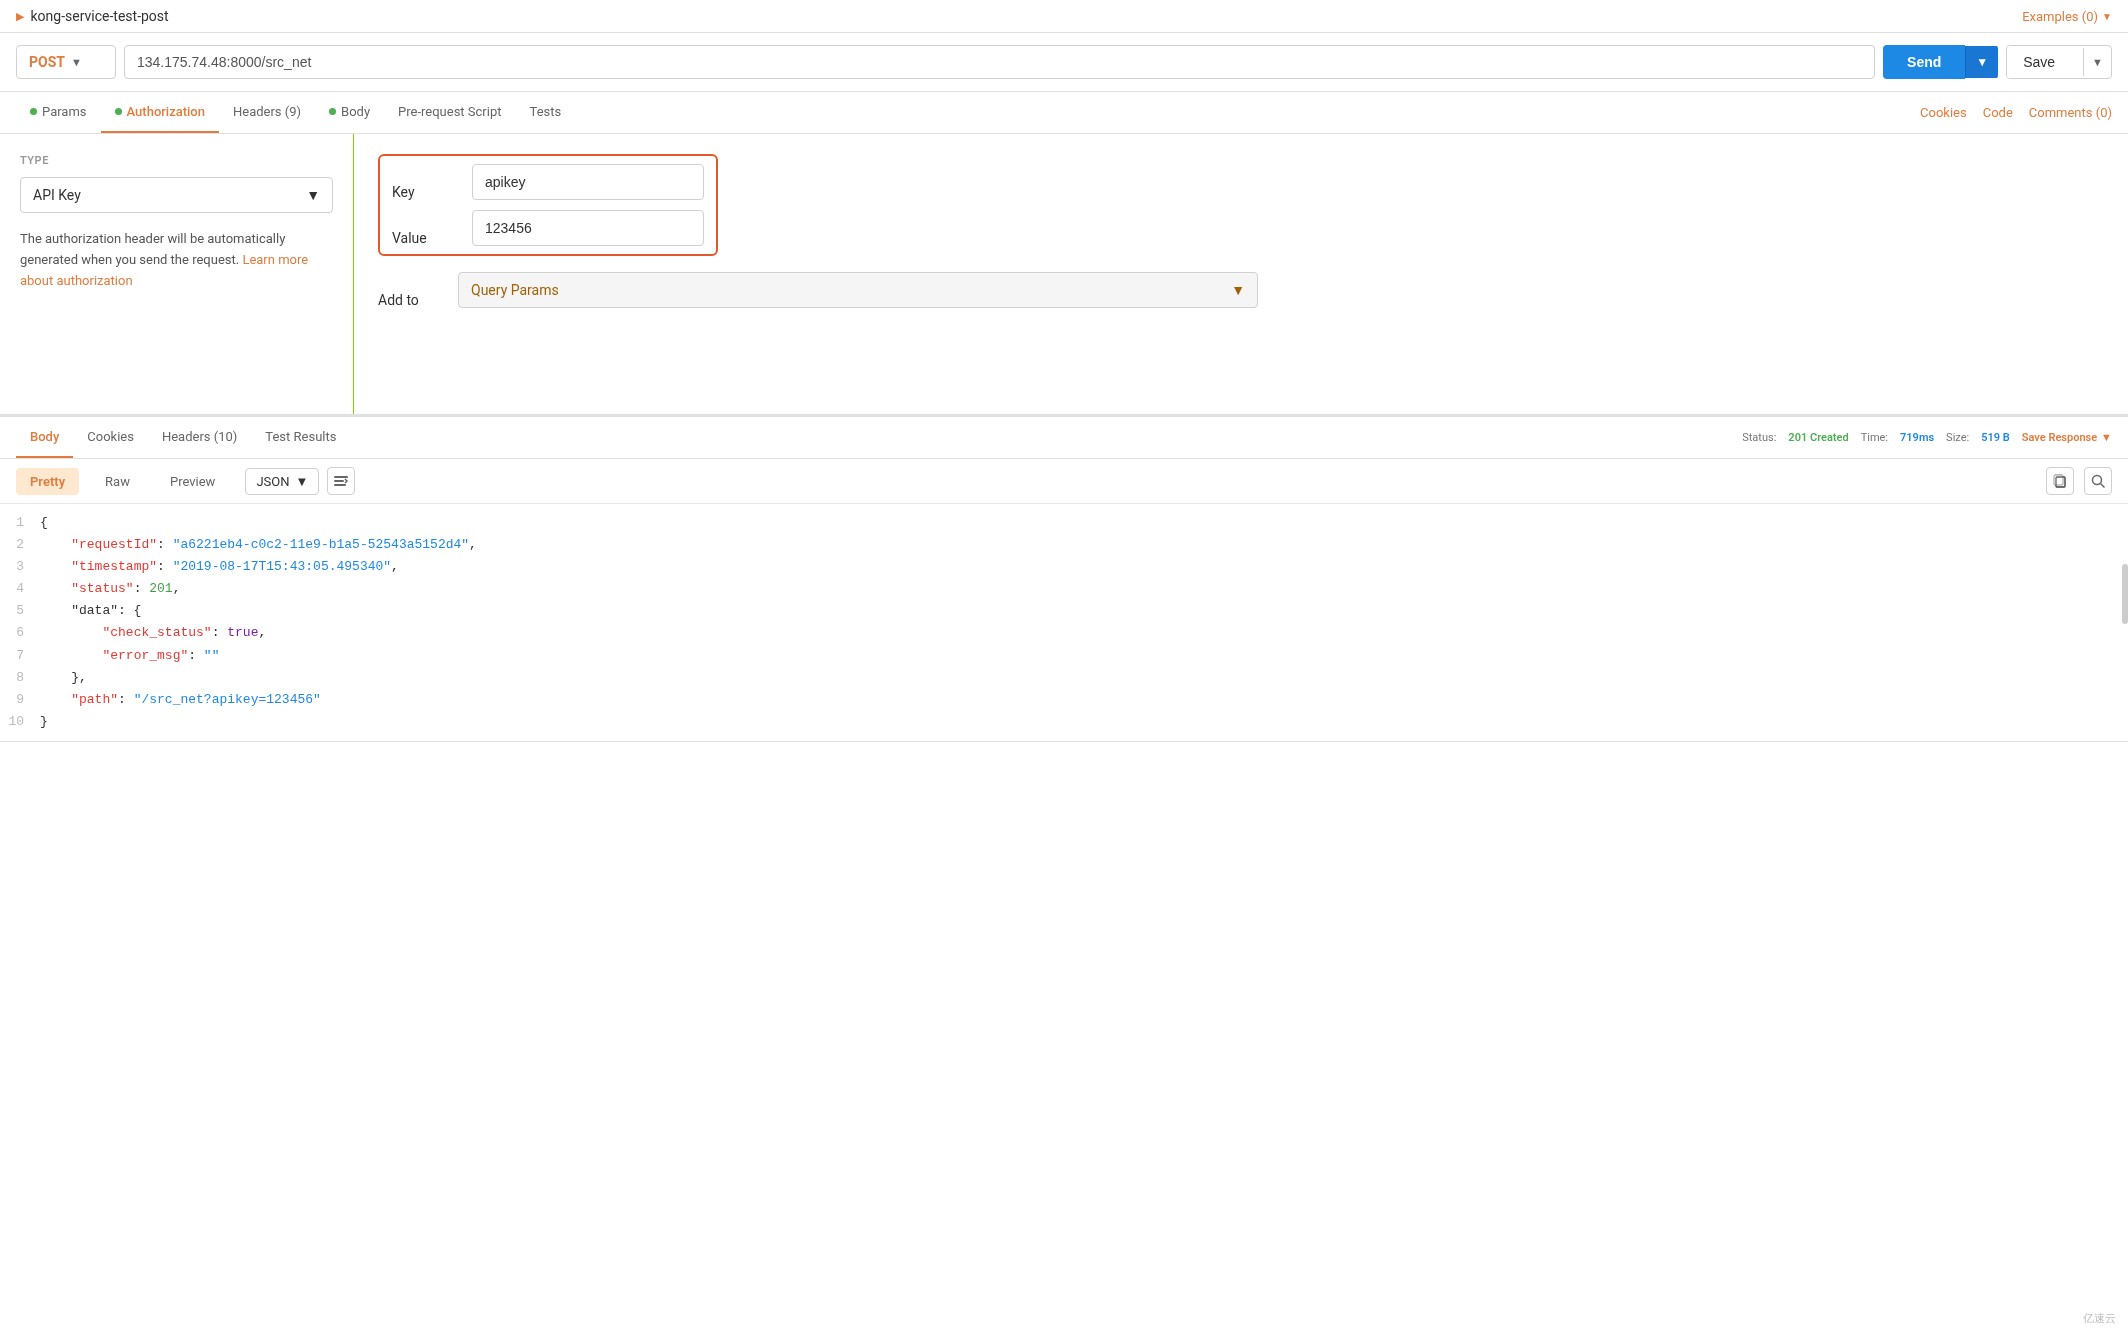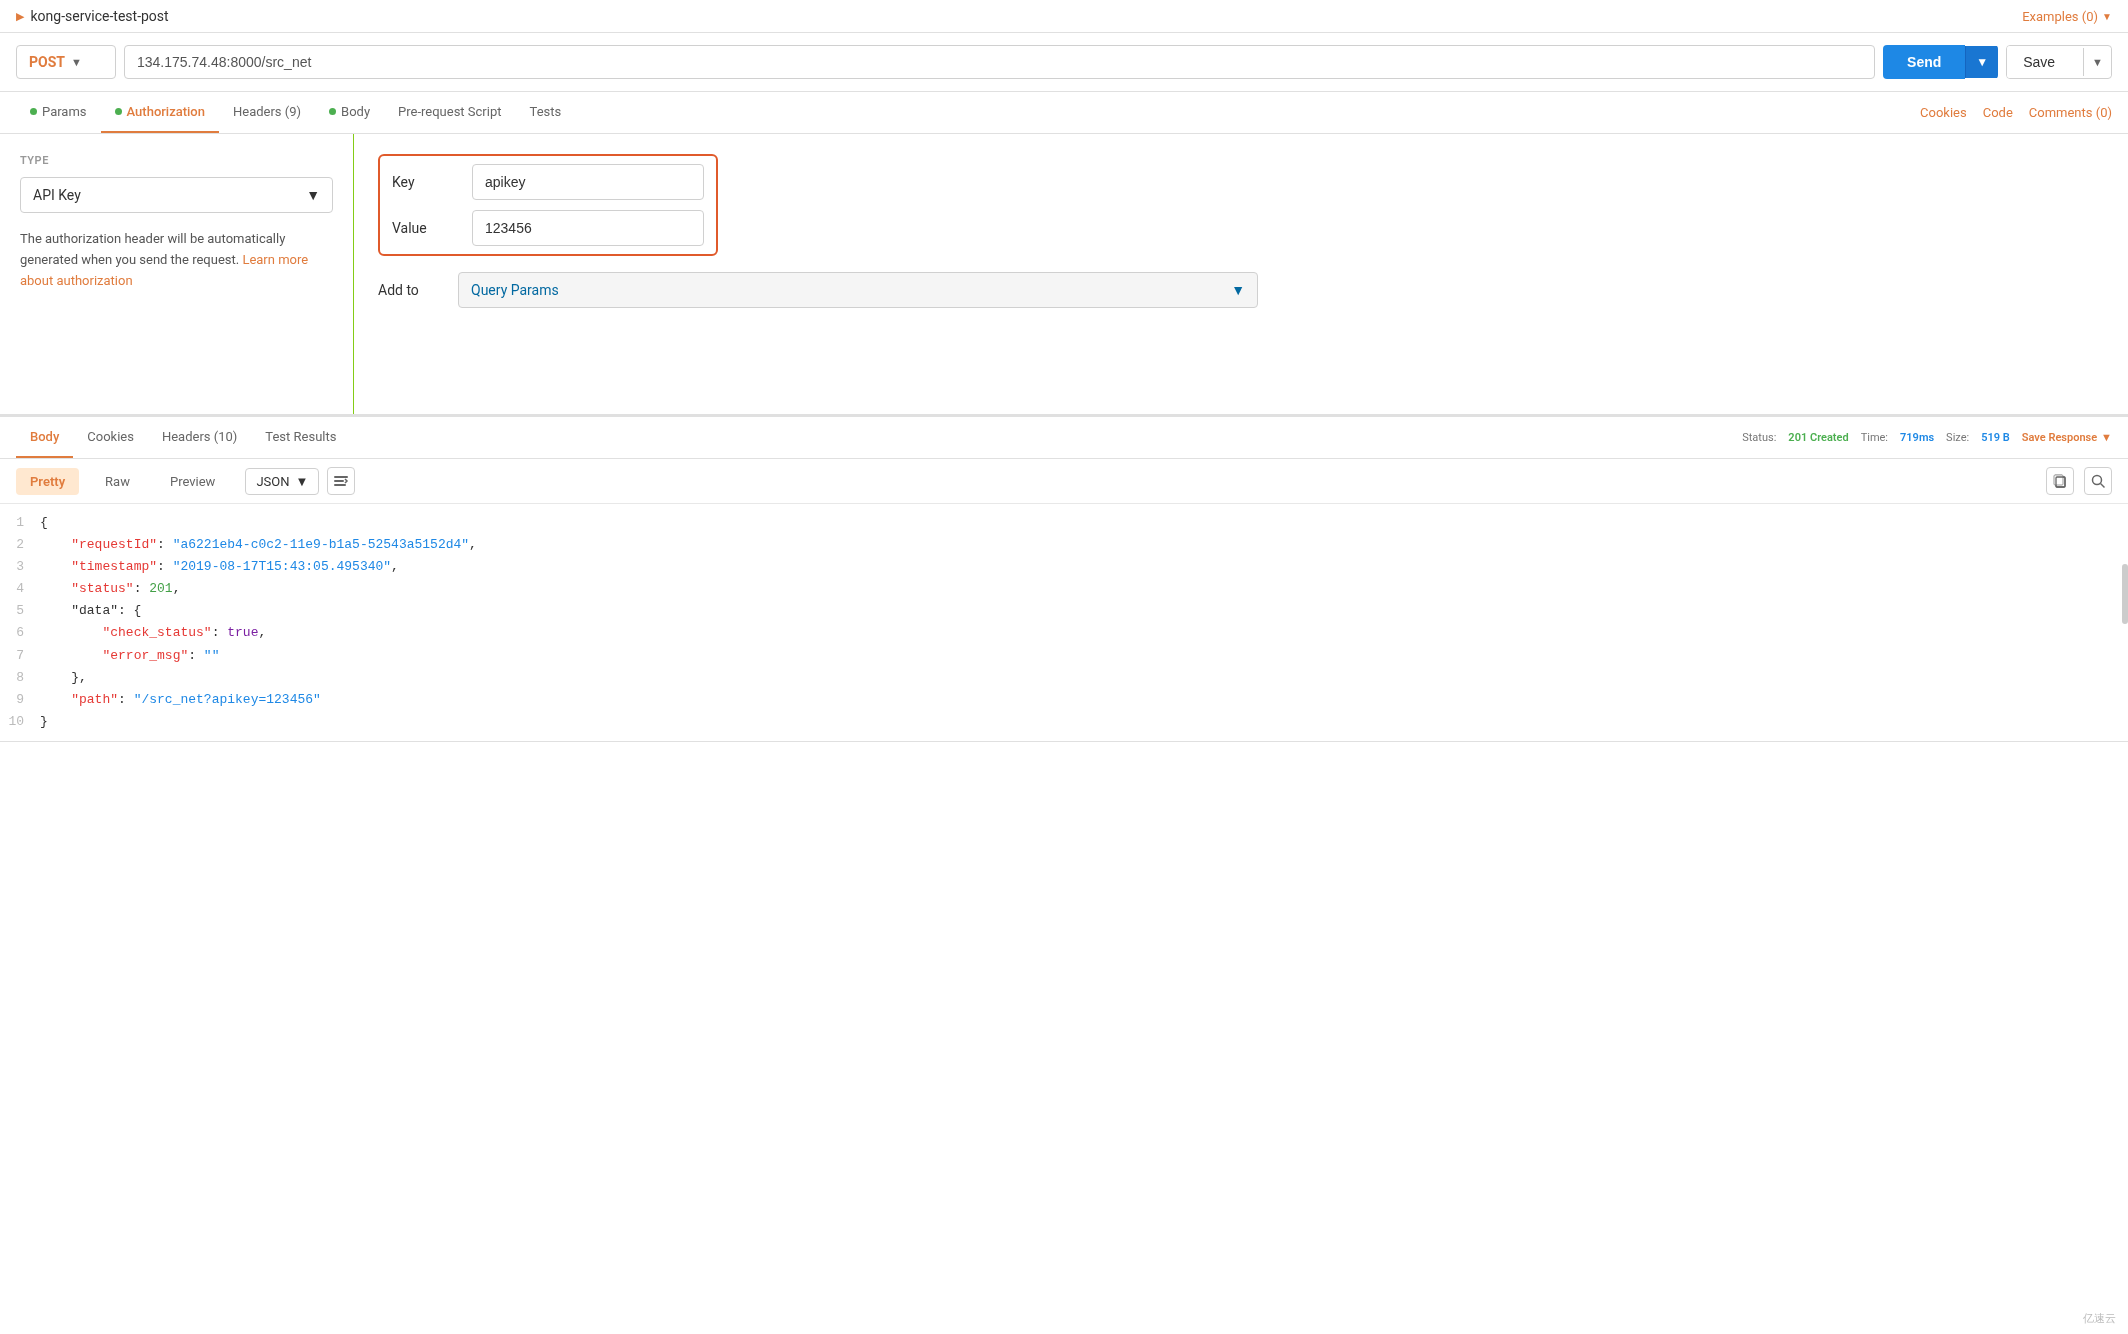--- a/index.html
+++ b/index.html
@@ -83,7 +83,7 @@
     .auth-desc a { color: #e07c3e; text-decoration: none; }
 
     .auth-right { flex: 1; padding: 20px 24px; }
-    .auth-field { display: flex; align-items: center; margin-bottom: 16px; }
+    .auth-field { display: flex; align-items: flex-end; margin-bottom: 16px; }
     .auth-field-label { width: 80px; font-size: 14px; color: #333; flex-shrink: 0; }
     .auth-field-input {
       flex: 1; border: 1px solid #d0d0d0; border-radius: 4px; padding: 9px 12px;

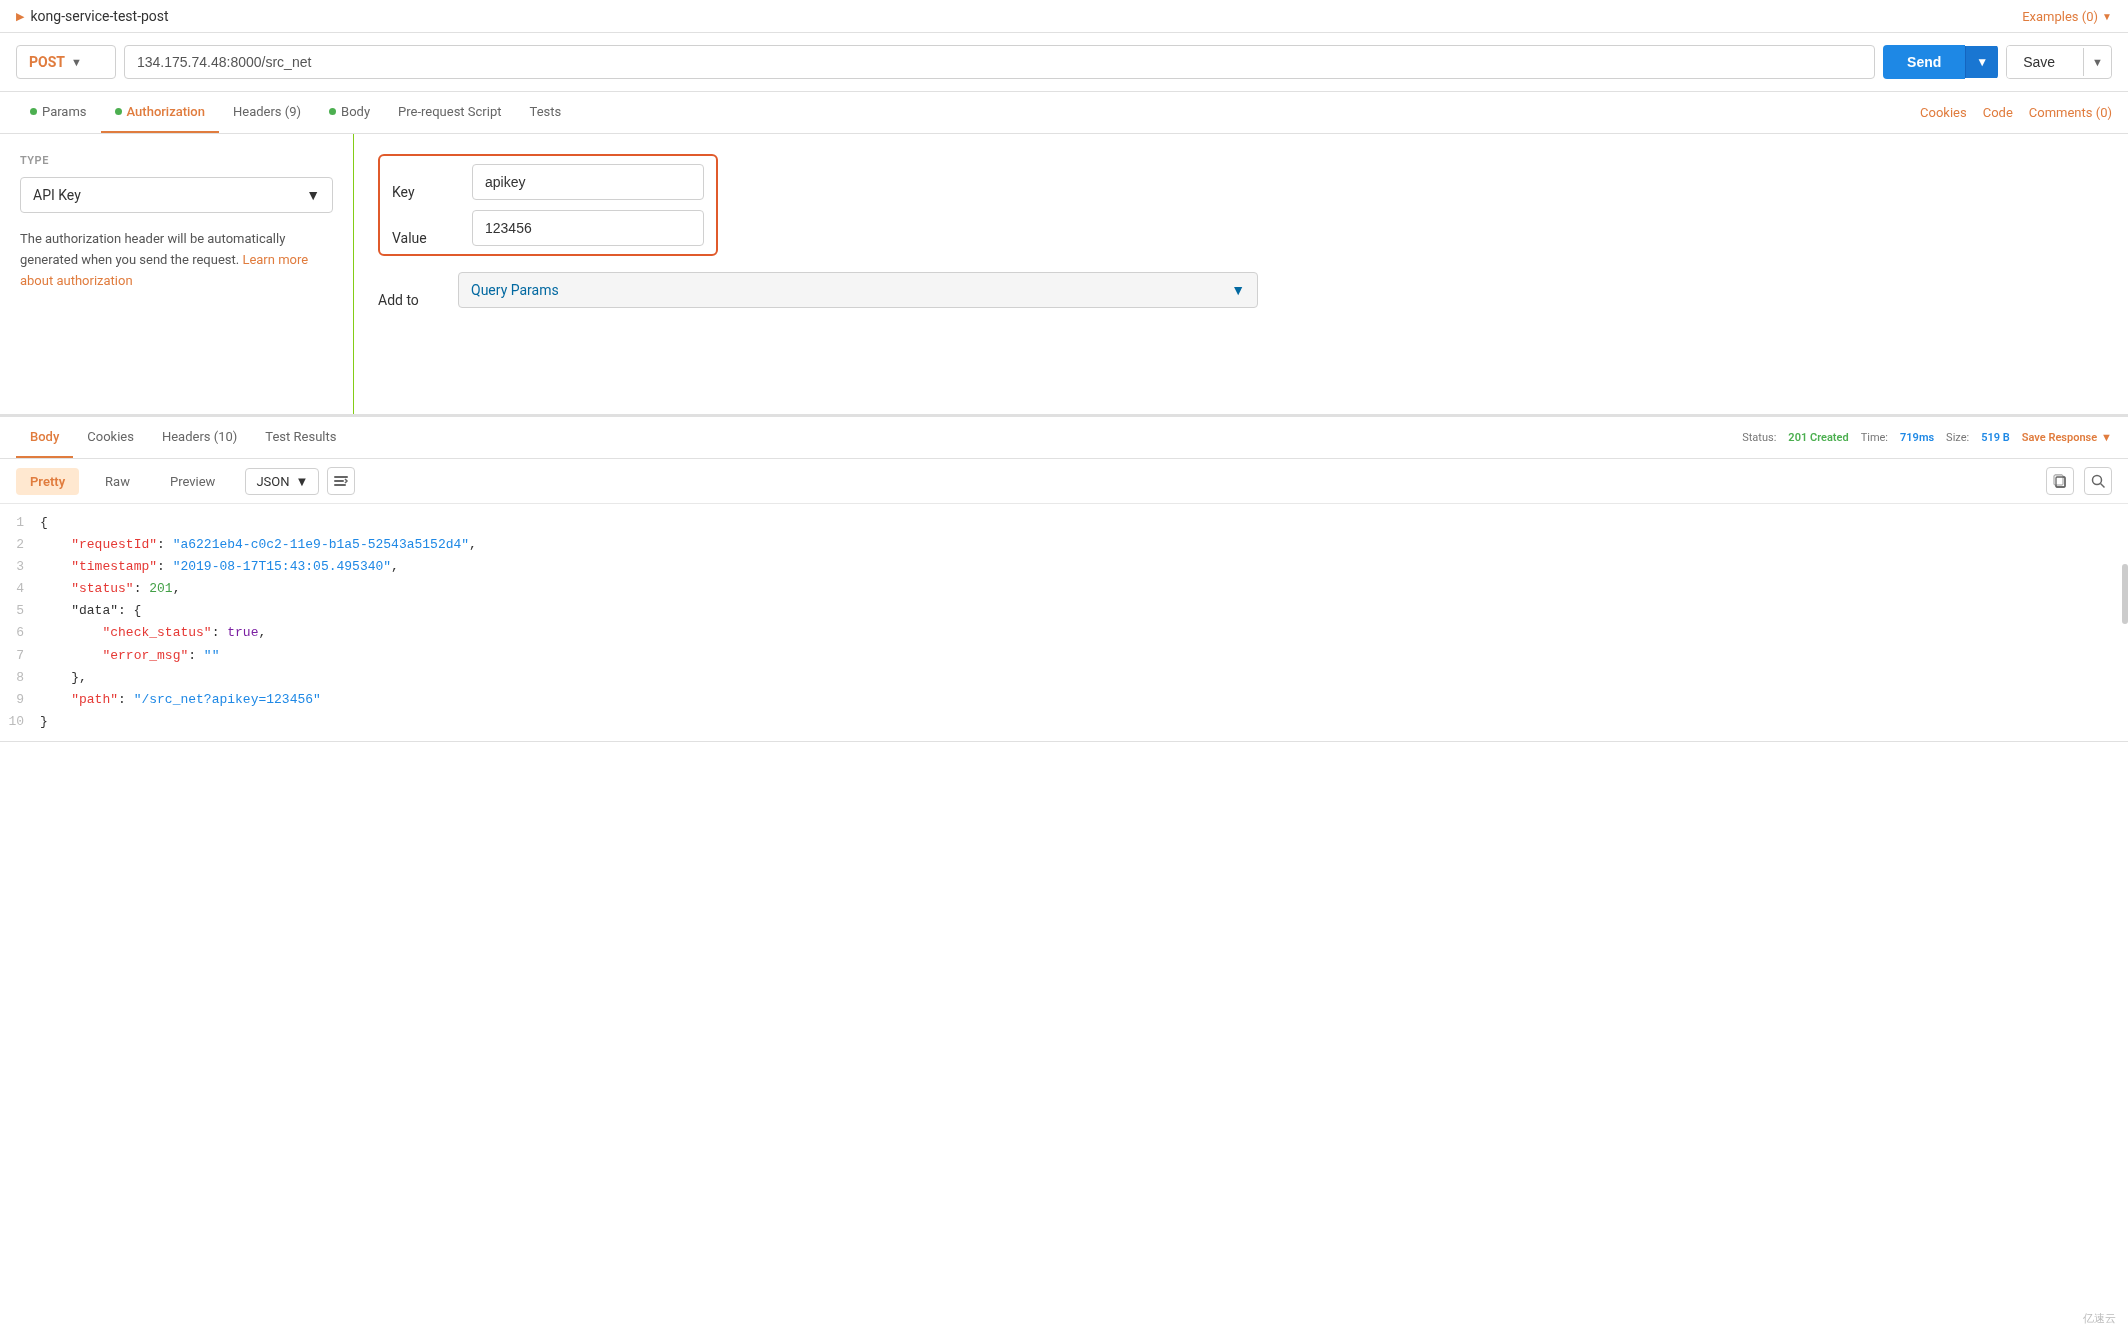--- a/index.html
+++ b/index.html
@@ -91,7 +91,7 @@
     }
     .auth-field-select {
       flex: 1; border: 1px solid #d0d0d0; border-radius: 4px; padding: 9px 12px;
-      font-size: 14px; color: #0369a1; background: #f5f5f5; cursor: pointer;
+      font-size: 14px; color: #a16207; background: #f5f5f5; cursor: pointer;
       display: flex; align-items: center; justify-content: space-between;
     }
 

